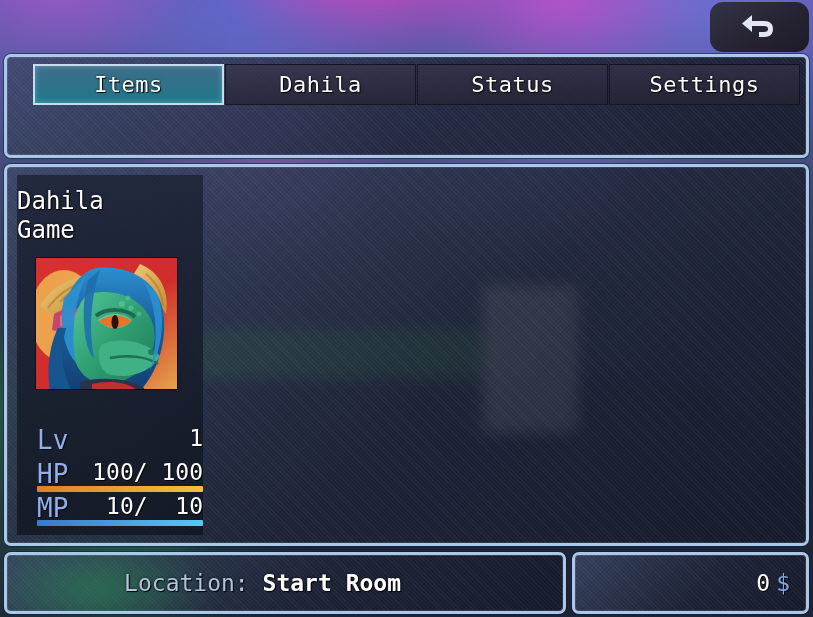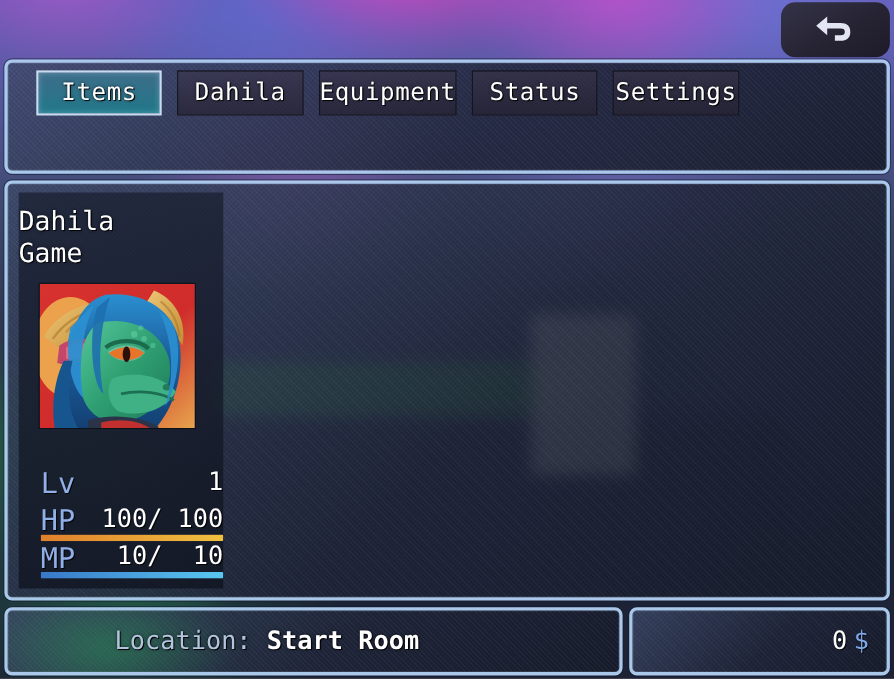--- a/index.html
+++ b/index.html
@@ -93,9 +93,9 @@
   #command-list {
     position: relative;
     display: grid;
-    grid-template-columns: repeat(6, 1fr);
+    grid-template-columns: repeat(4, 1fr);
     grid-auto-rows: 41px;
-    gap: 14px;
+    gap: 1px;
     width: 100%;
     z-index: 2;
     padding-left: 20px;

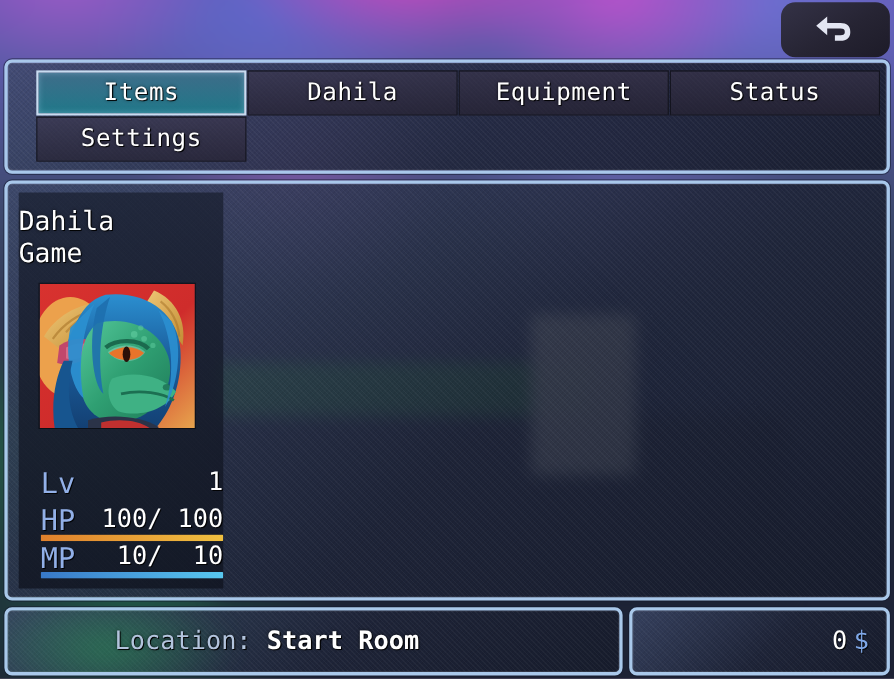--- a/index.html
+++ b/index.html
@@ -249,9 +249,6 @@
         </div>
       <div class="cmd">
           <span>Dahila</span>
-        </div>
-      <div class="cmd">
-          <span>Equipment</span>
         </div>
       <div class="cmd">
           <span>Status</span>

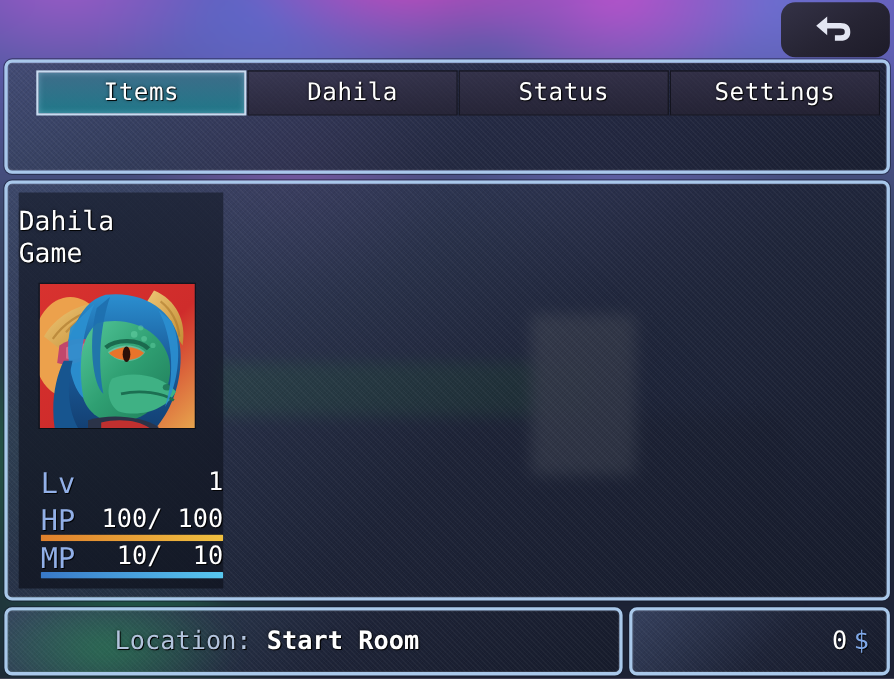--- a/index.html
+++ b/index.html
@@ -204,7 +204,7 @@
     white-space: pre;
     text-shadow: 1px 1px 0 rgba(0,0,0,.9), 0 0 3px rgba(0,0,0,.7);
   }
-  #location-text .lbl { color: #b3c4dd; }
+  #location-text .lbl { color: #b3c4dd; margin-left: 20px; }
   #location-text .val { color: #ffffff; font-weight: bold; }
 
   #gold-window {

